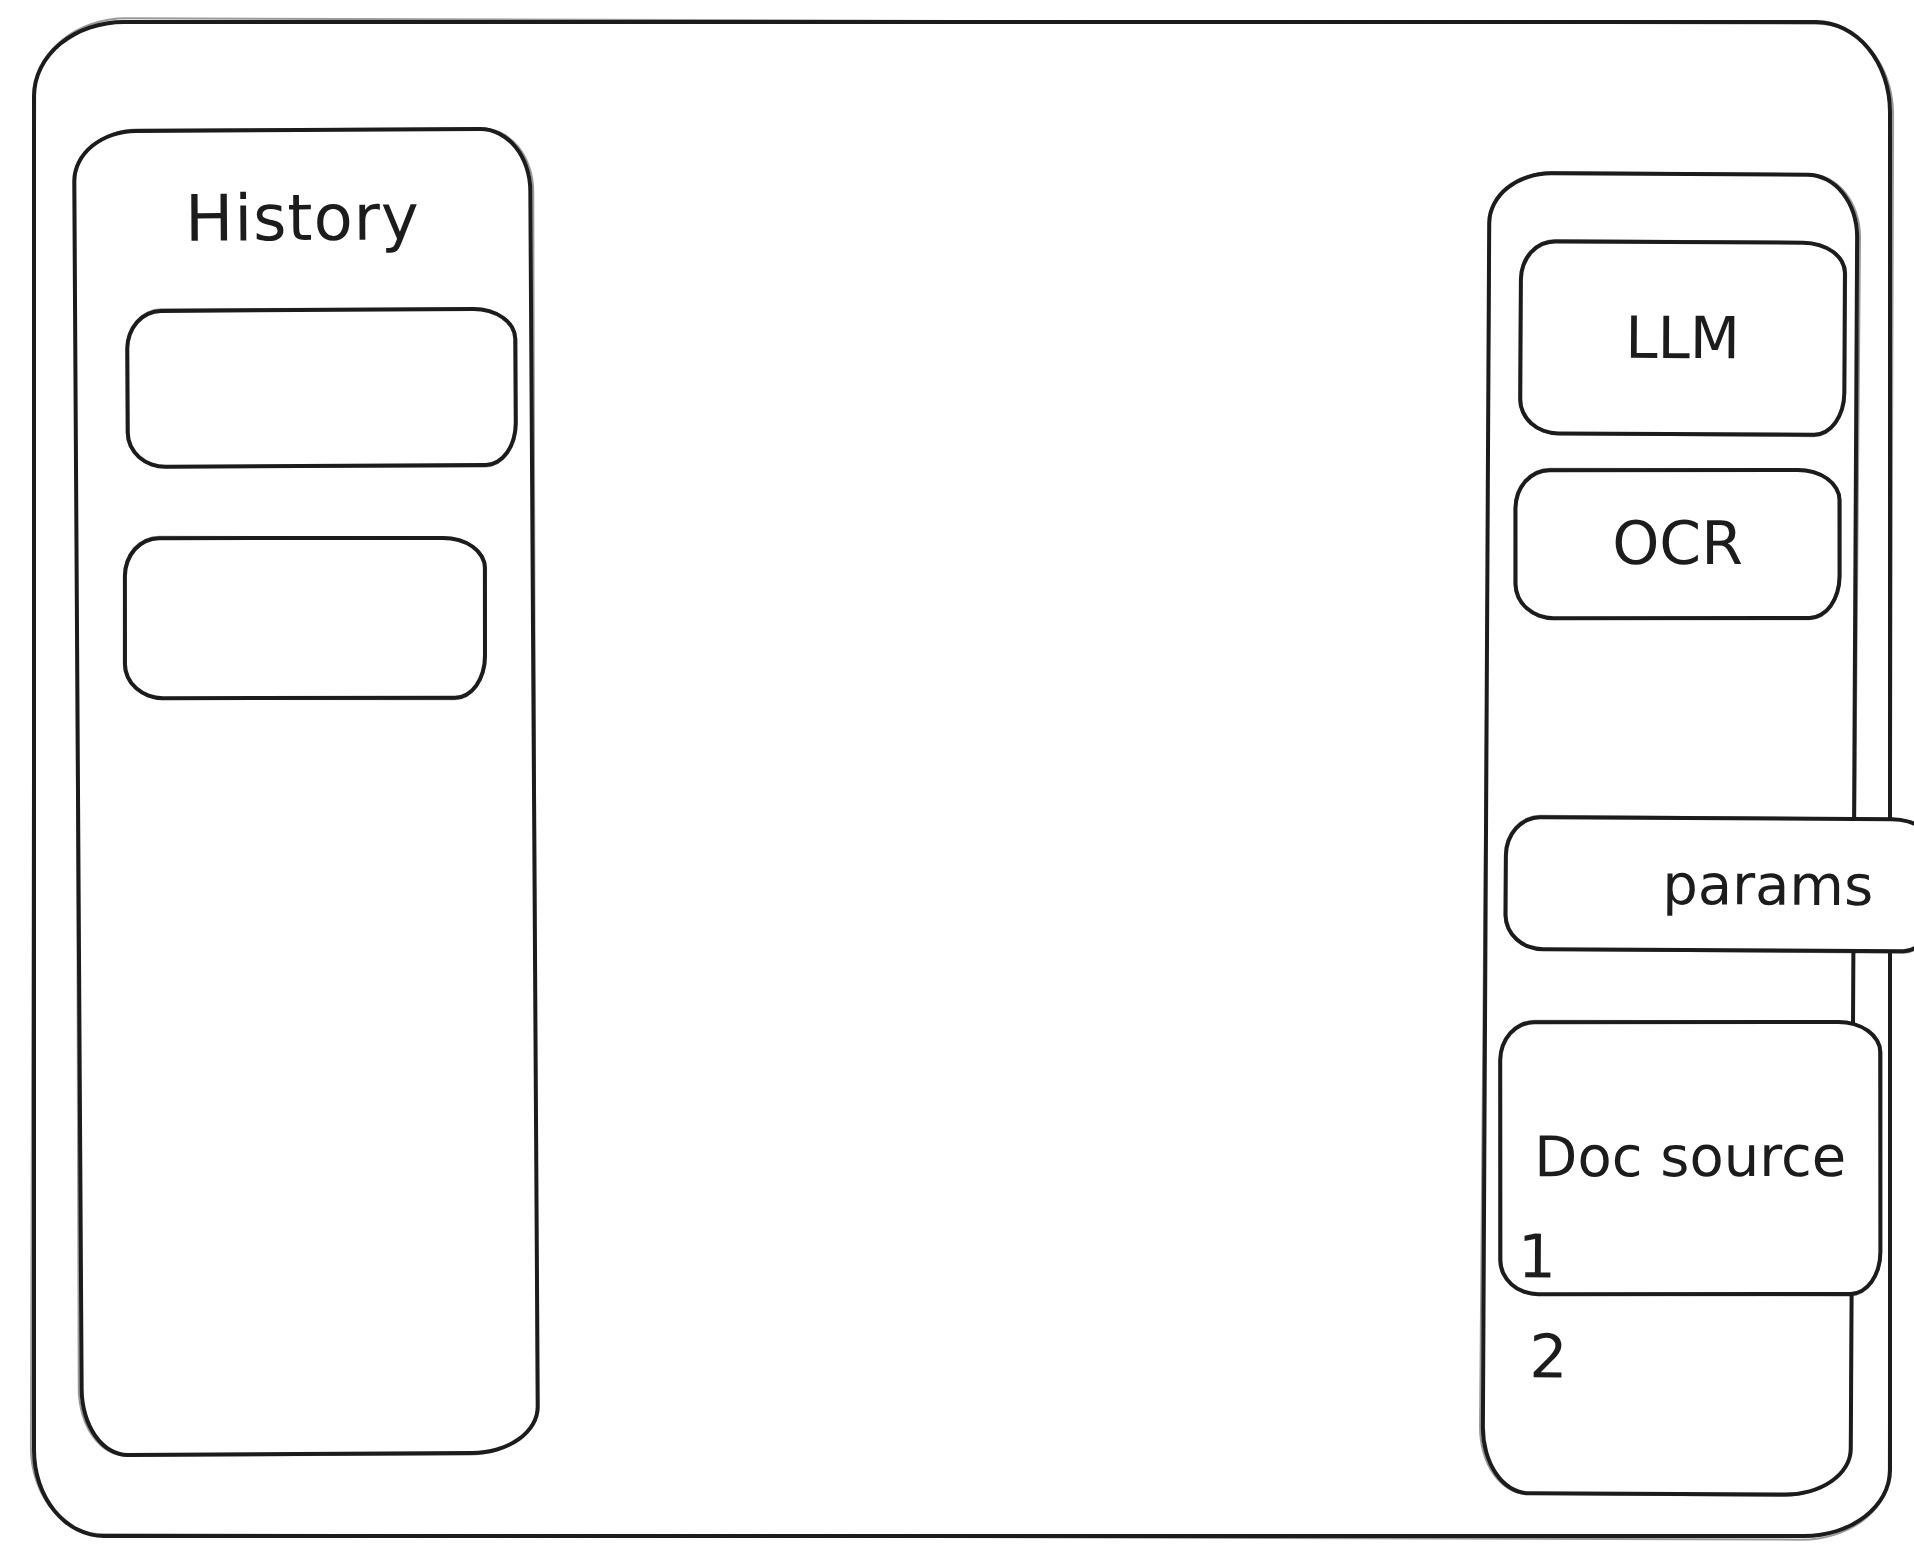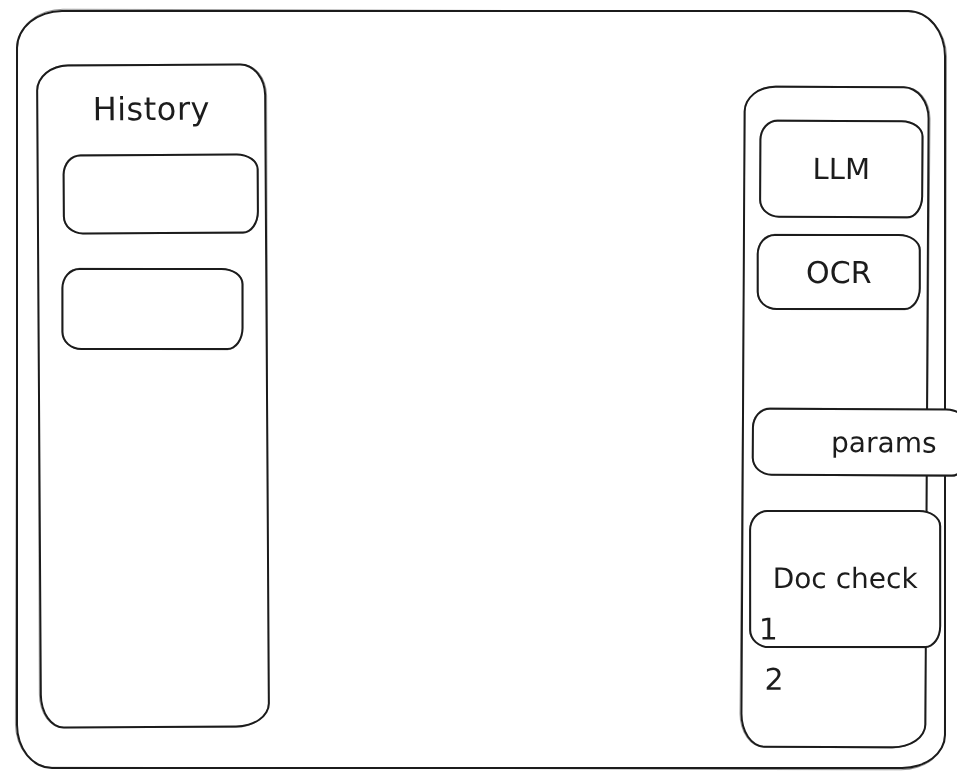--- a/index.html
+++ b/index.html
@@ -133,7 +133,7 @@
       </div>
 
       <div class="sketch r-box tool tool-doc center tilt-l">
-        <span>Doc check</span>
+        <span>Doc source</span>
       </div>
 
       <span class="doc-num doc-num-1">1</span>

